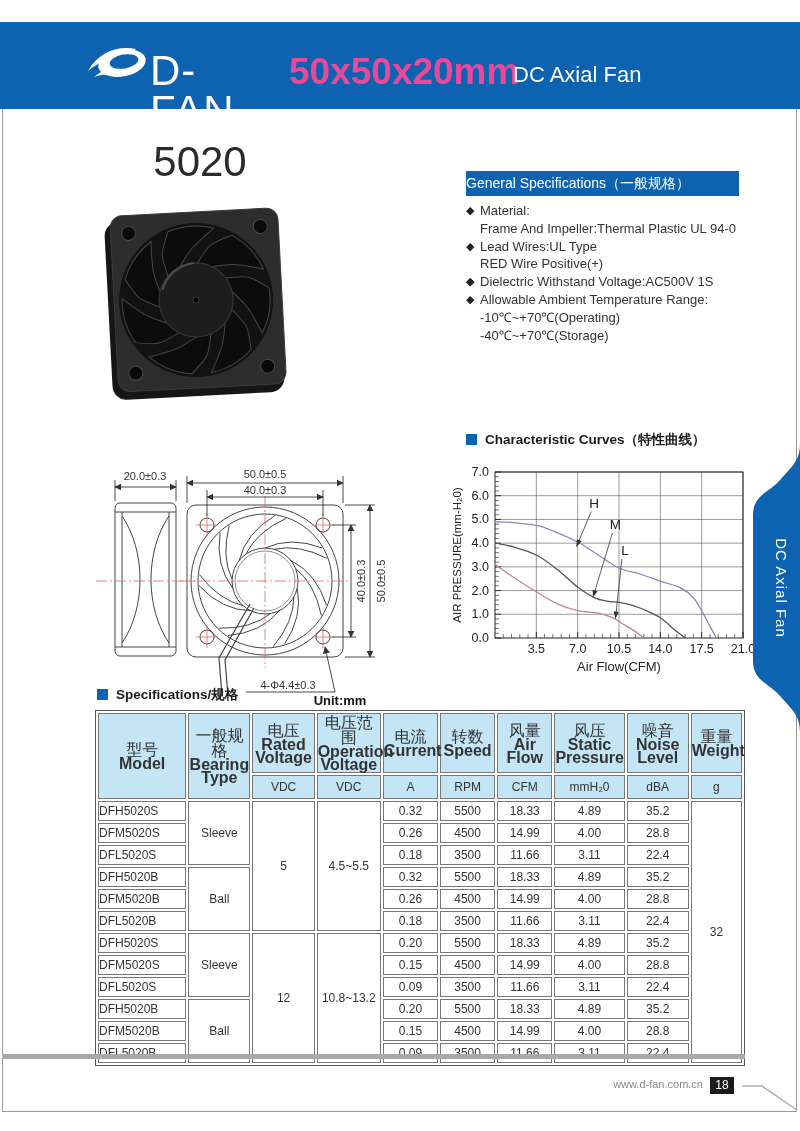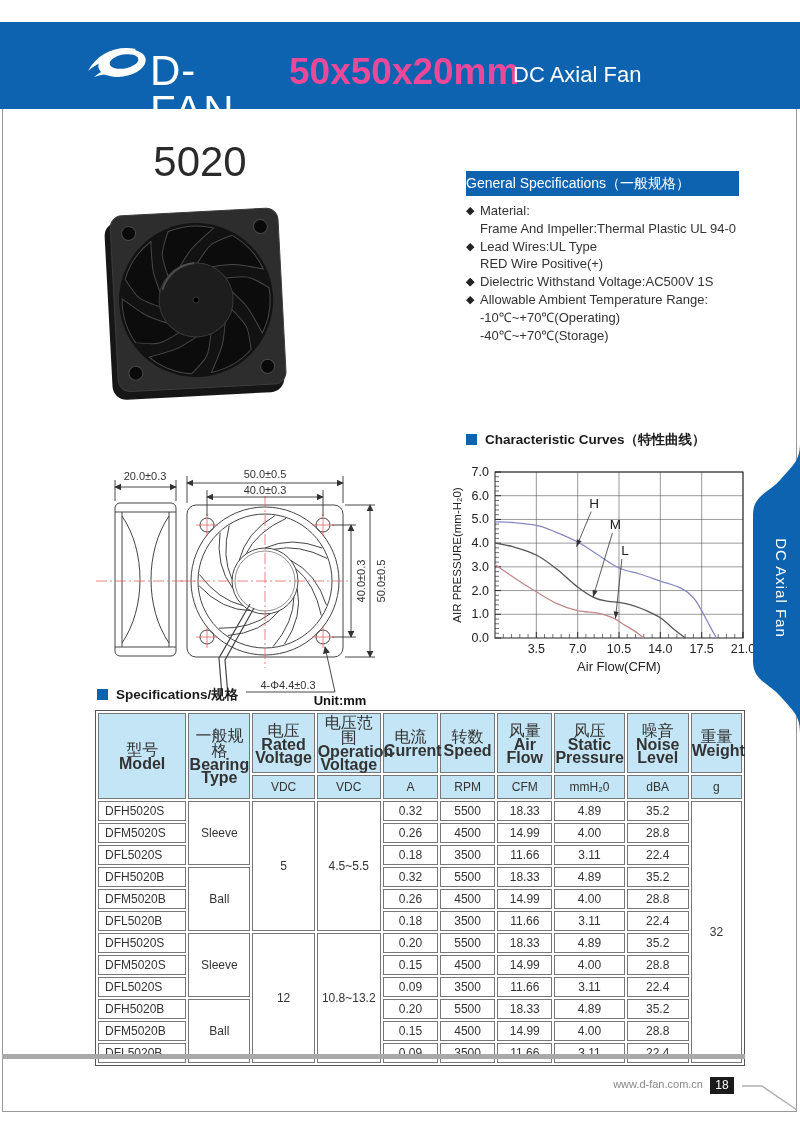--- a/index.html
+++ b/index.html
@@ -41,7 +41,7 @@
                  font-size:12px;padding:1px 0;}
   #spec-table td{background:#fff;border:1px solid #777;text-align:center;font-size:12px;
                  color:#333;height:18px;padding:0;}
-  #spec-table td.model{text-align:left;padding-left:6px;}
+  #spec-table td.model{text-align:left;}
   #spec-table th .zh{font-size:16px;line-height:15px;}
   #spec-table th .en{font-size:16px;line-height:13px;font-weight:bold;}
   tr.h1 th{height:54px;}

